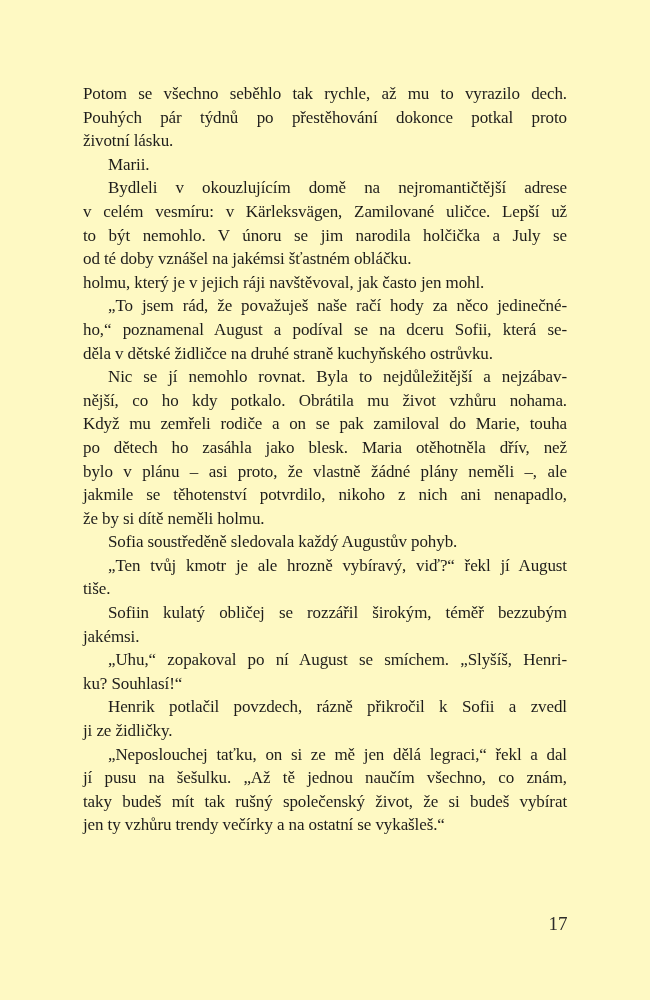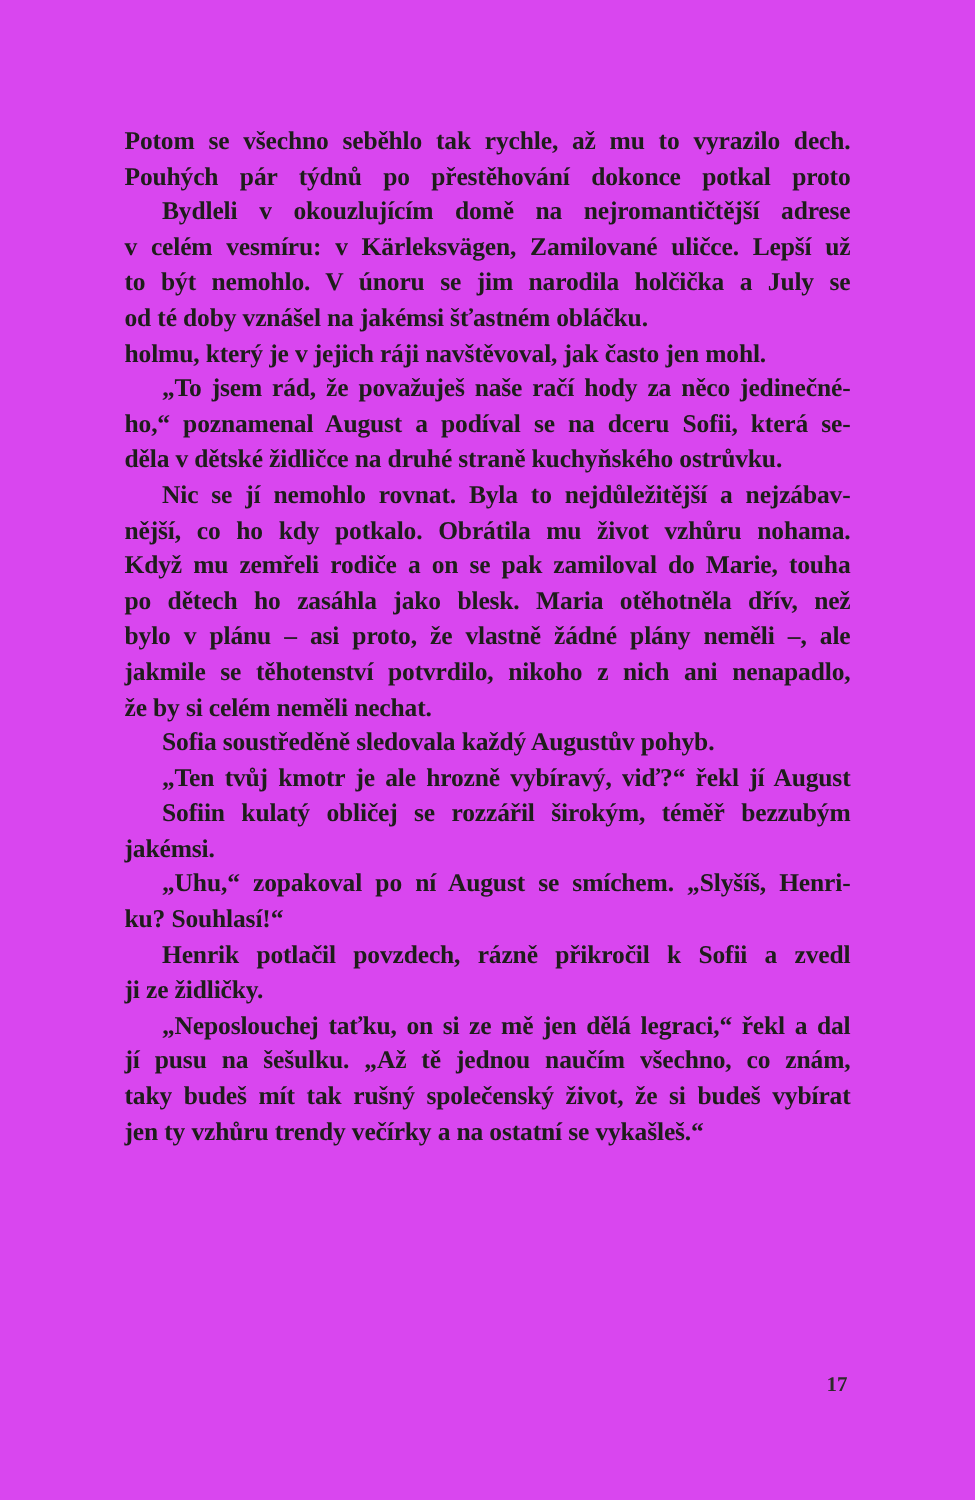--- a/index.html
+++ b/index.html
@@ -11,11 +11,10 @@
     position: relative;
     width: 650px;
     height: 1000px;
-    background: #d946ef;
+    background: #fef9c3;
     overflow: hidden;
     font-family: "Liberation Serif", "DejaVu Serif", serif;
     color: #1e1d1b;
-    font-weight: bold;
   }
   .text-block {
     position: absolute;

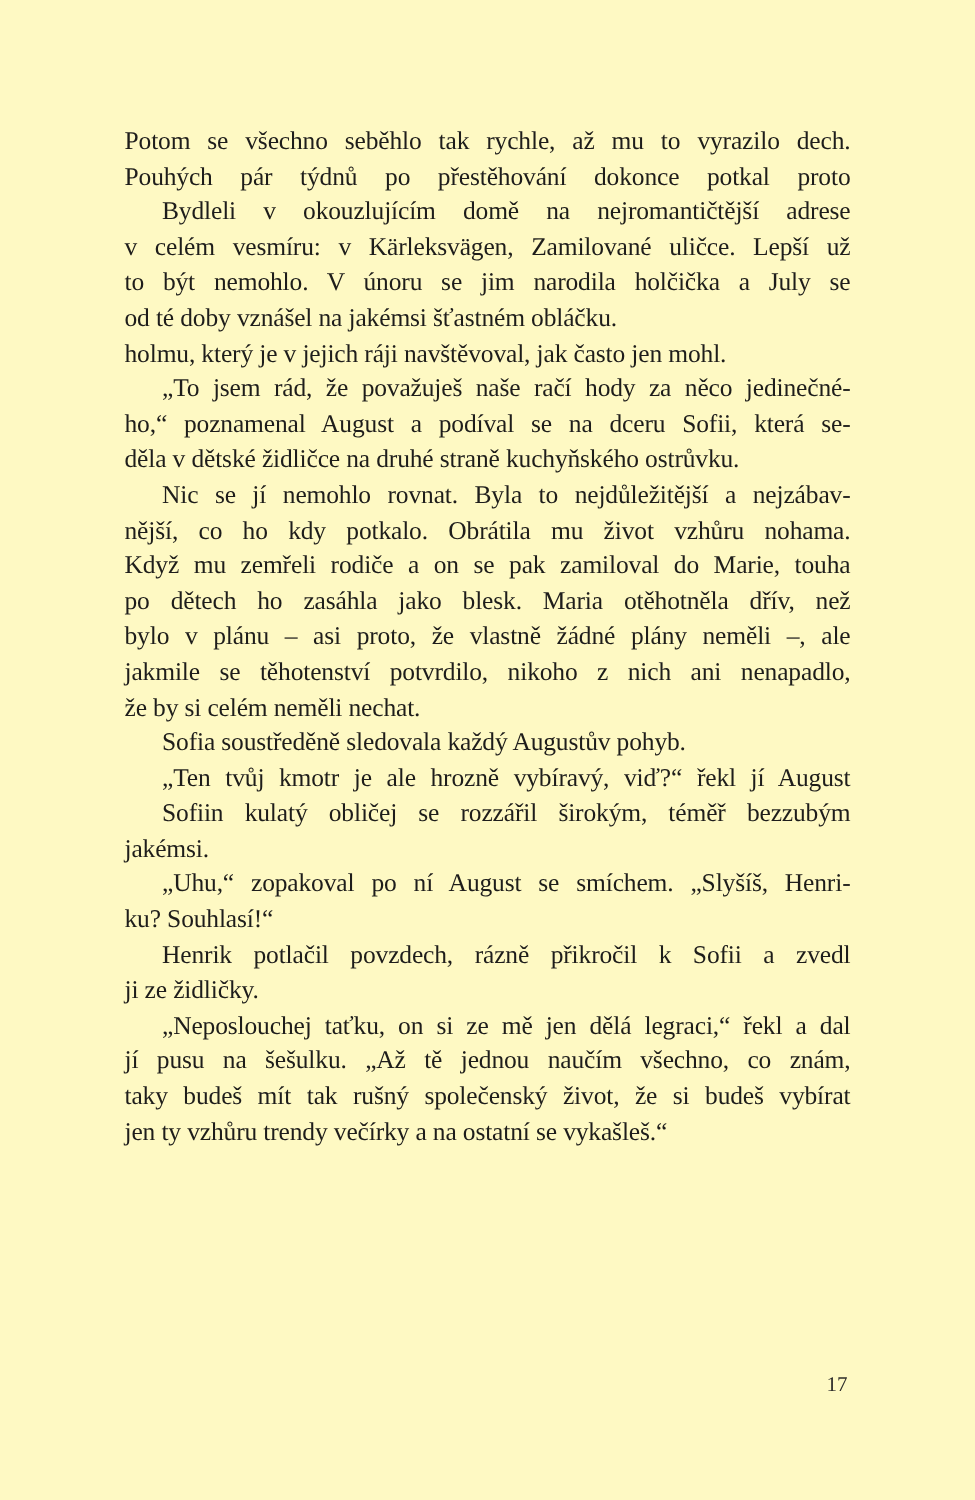--- a/index.html
+++ b/index.html
@@ -54,6 +54,7 @@
   <div class="text-block">
       <div class="line just">Potom se všechno seběhlo tak rychle, až mu to vyrazilo dech.</div>
       <div class="line just">Pouhých pár týdnů po přestěhování dokonce potkal proto</div>
+      <div class="line">životní lásku.</div>
       <div class="line just ind">Bydleli v okouzlujícím domě na nejromantičtější adrese</div>
       <div class="line just">v celém vesmíru: v Kärleksvägen, Zamilované uličce. Lepší už</div>
       <div class="line just">to být nemohlo. V únoru se jim narodila holčička a July se</div>

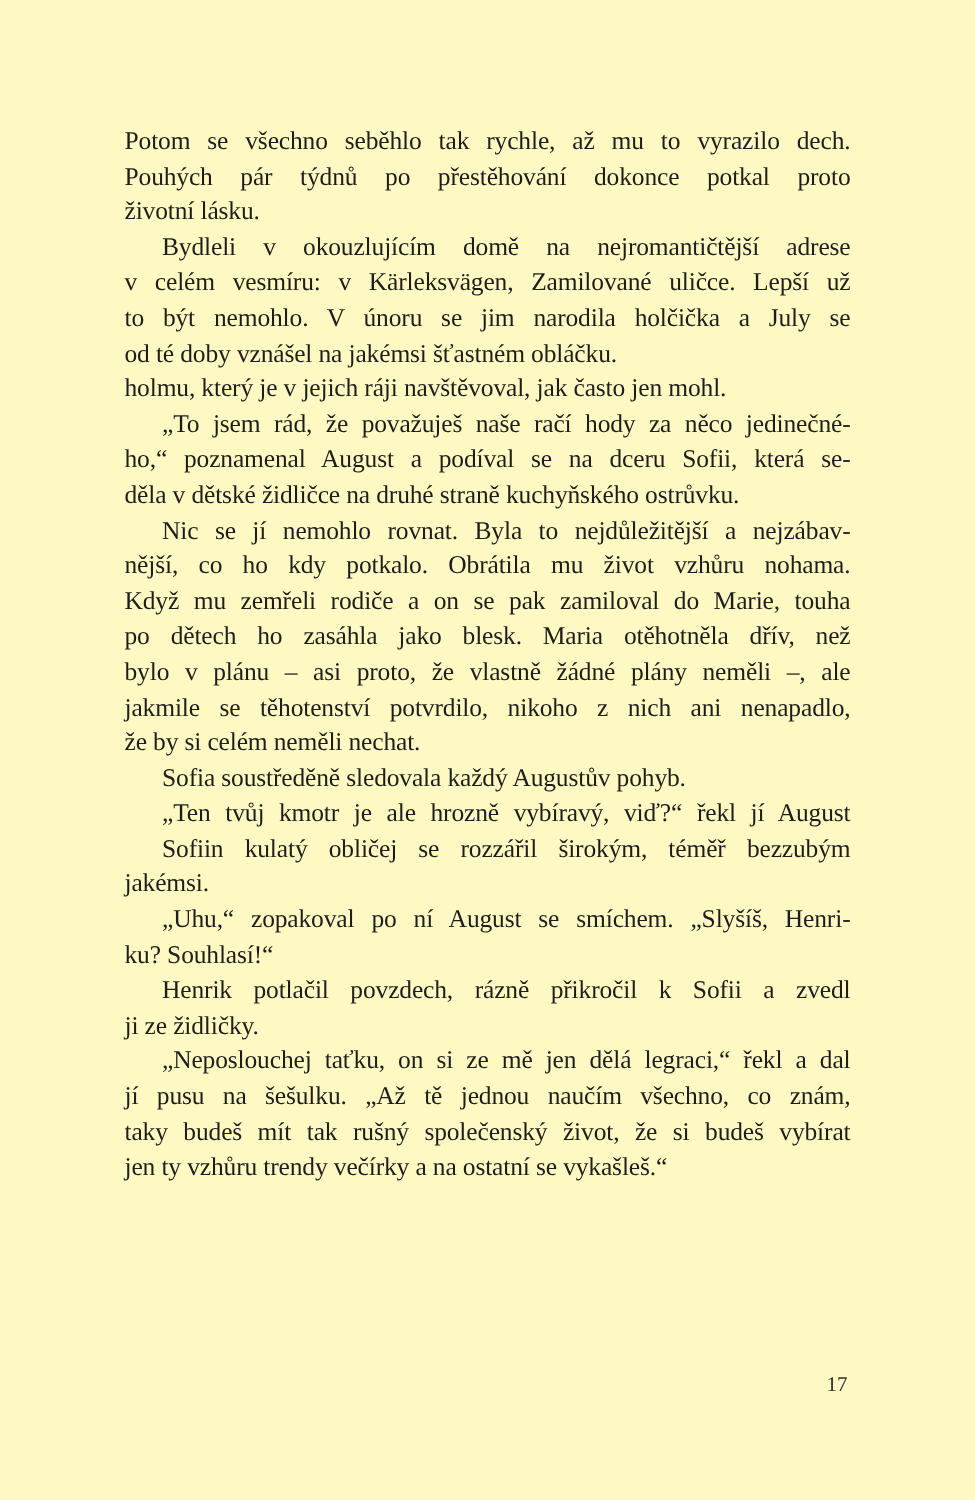--- a/index.html
+++ b/index.html
@@ -55,6 +55,7 @@
       <div class="line just">Potom se všechno seběhlo tak rychle, až mu to vyrazilo dech.</div>
       <div class="line just">Pouhých pár týdnů po přestěhování dokonce potkal proto</div>
       <div class="line">životní lásku.</div>
+      <div class="line ind">Marii.</div>
       <div class="line just ind">Bydleli v okouzlujícím domě na nejromantičtější adrese</div>
       <div class="line just">v celém vesmíru: v Kärleksvägen, Zamilované uličce. Lepší už</div>
       <div class="line just">to být nemohlo. V únoru se jim narodila holčička a July se</div>

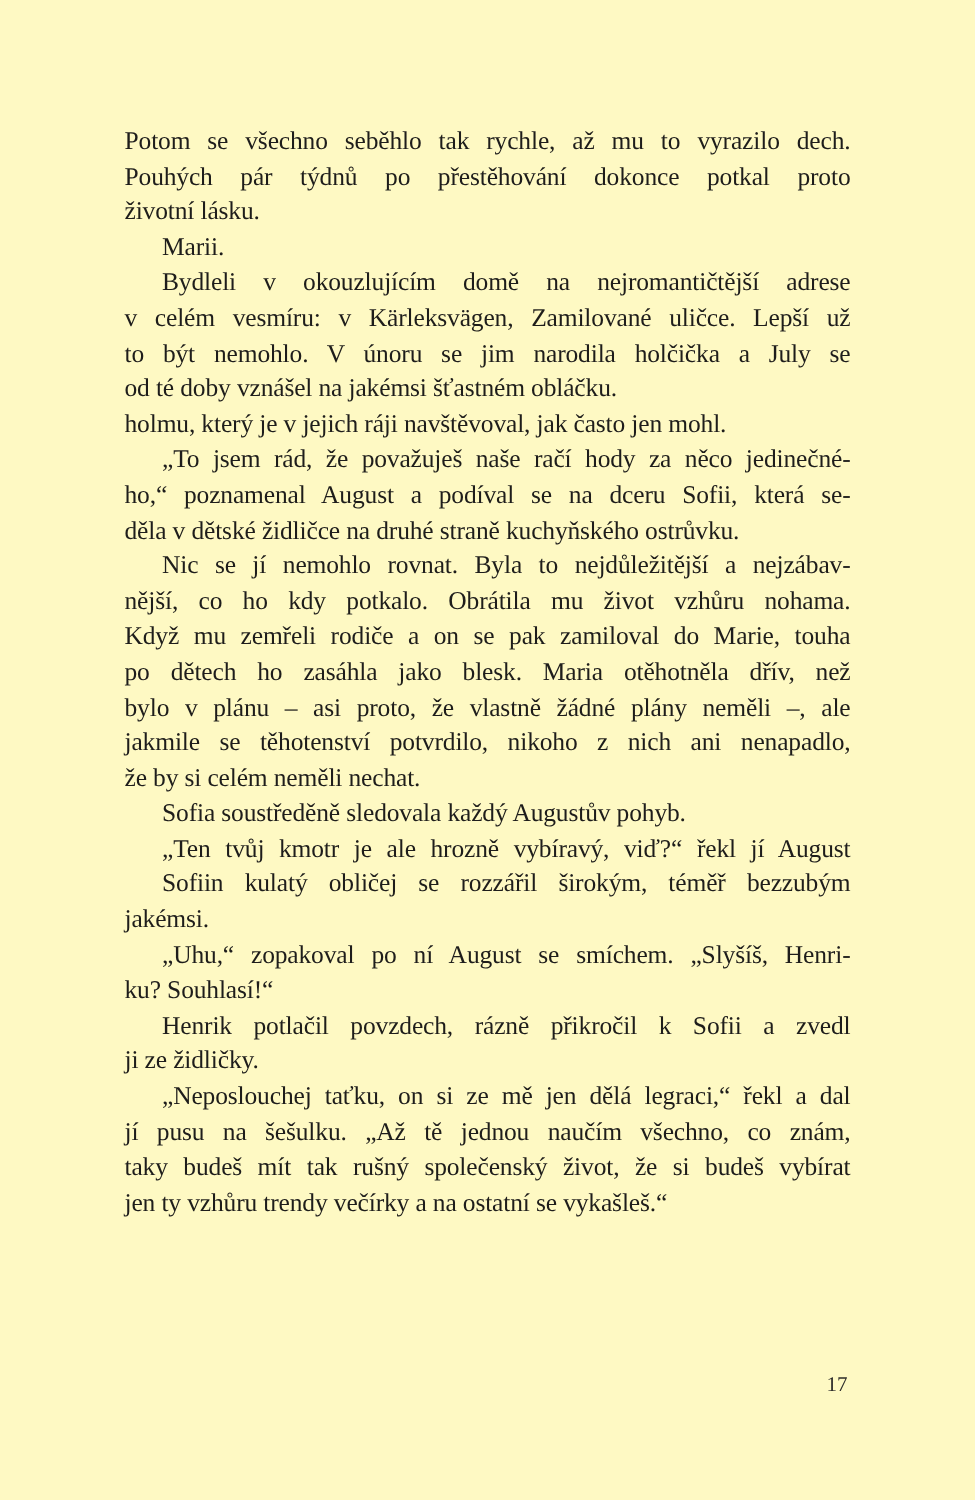--- a/index.html
+++ b/index.html
@@ -70,7 +70,7 @@
       <div class="line just">po dětech ho zasáhla jako blesk. Maria otěhotněla dřív, než</div>
       <div class="line just">bylo v plánu – asi proto, že vlastně žádné plány neměli –, ale</div>
       <div class="line just">jakmile se těhotenství potvrdilo, nikoho z nich ani nenapadlo,</div>
-      <div class="line">že by si celém neměli nechat.</div>
+      <div class="line">že by si dítě neměli holmu.</div>
       <div class="line ind">Sofia soustředěně sledovala každý Augustův pohyb.</div>
       <div class="line just ind">„Ten tvůj kmotr je ale hrozně vybíravý, viď?“ řekl jí August</div>
       <div class="line just ind">Sofiin kulatý obličej se rozzářil širokým, téměř bezzubým</div>

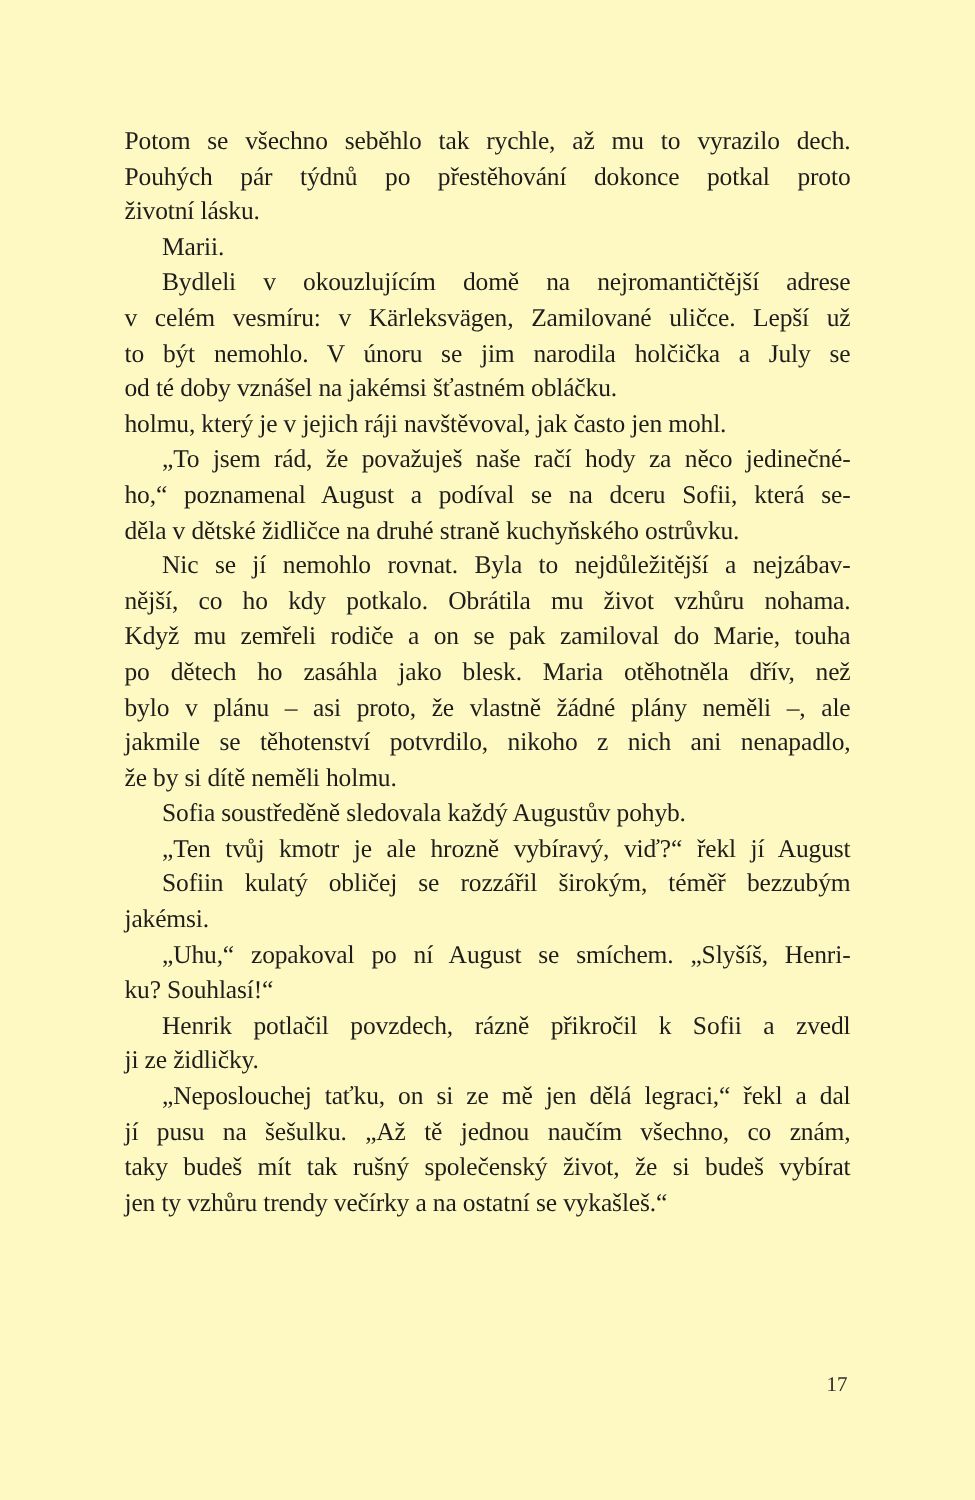--- a/index.html
+++ b/index.html
@@ -73,6 +73,7 @@
       <div class="line">že by si dítě neměli holmu.</div>
       <div class="line ind">Sofia soustředěně sledovala každý Augustův pohyb.</div>
       <div class="line just ind">„Ten tvůj kmotr je ale hrozně vybíravý, viď?“ řekl jí August</div>
+      <div class="line">tiše.</div>
       <div class="line just ind">Sofiin kulatý obličej se rozzářil širokým, téměř bezzubým</div>
       <div class="line">jakémsi.</div>
       <div class="line just ind">„Uhu,“ zopakoval po ní August se smíchem. „Slyšíš, Henri-</div>

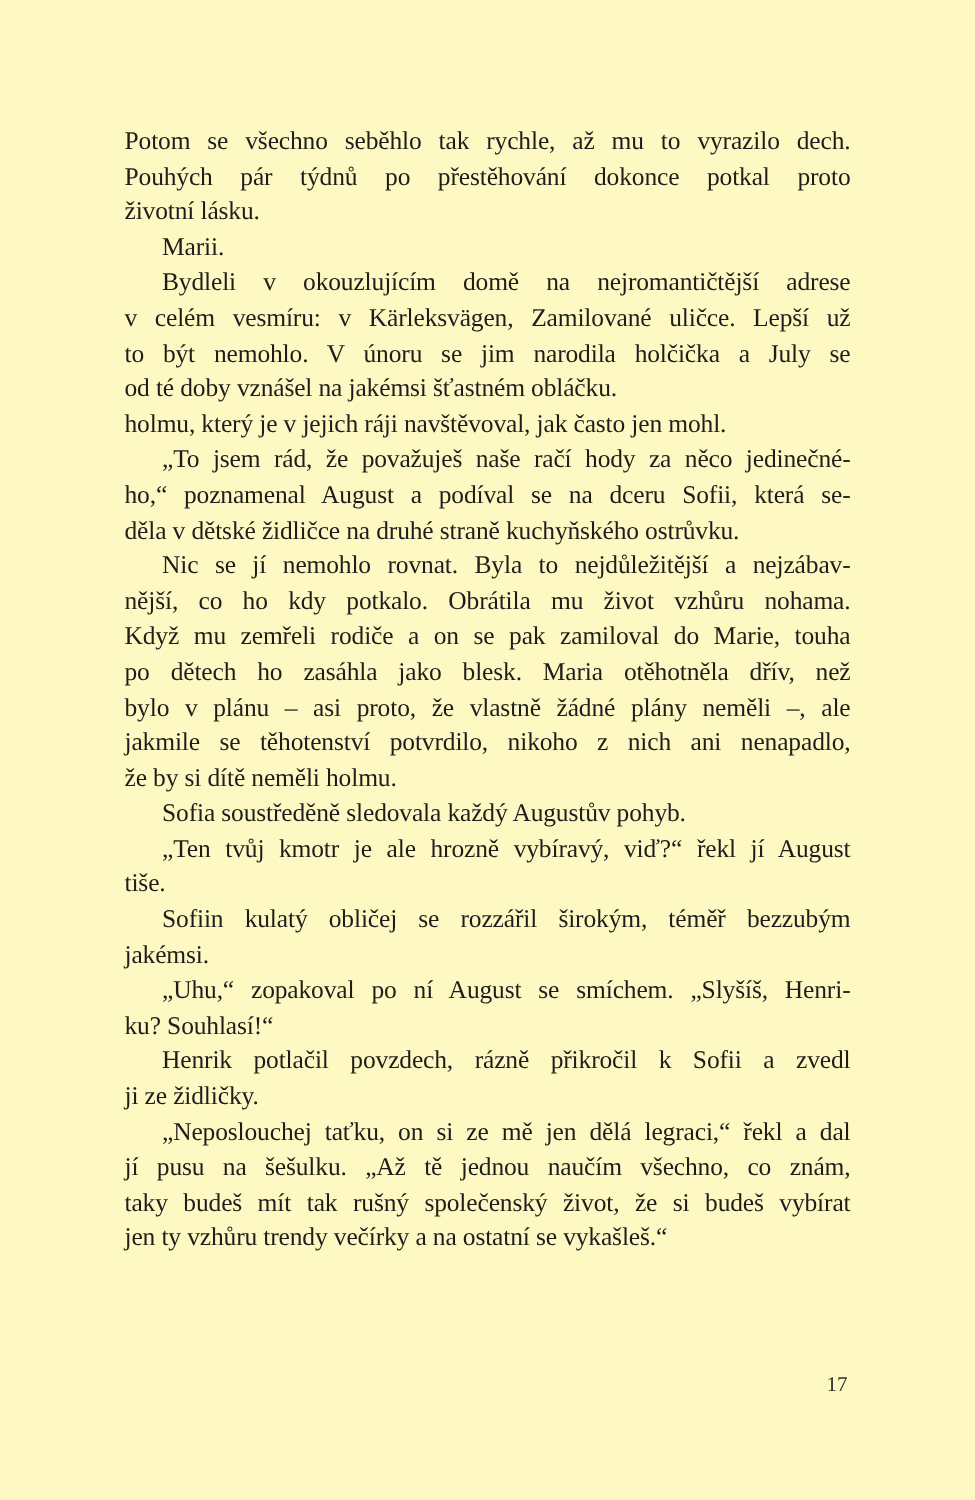--- a/index.html
+++ b/index.html
@@ -42,7 +42,7 @@
     left: 546px;
     width: 24px;
     text-align: center;
-    font-size: 14px;
+    font-size: 19px;
     line-height: 18px;
     color: #2c2b29;
   }

